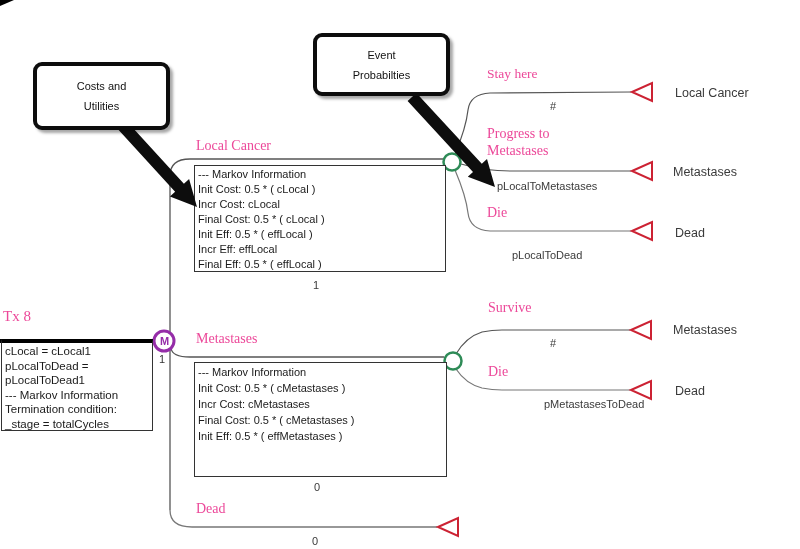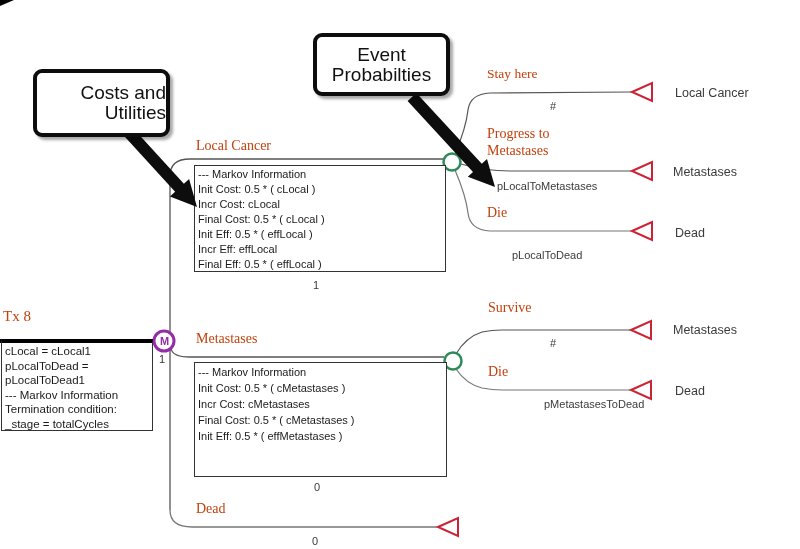--- a/index.html
+++ b/index.html
@@ -17,7 +17,7 @@
   .info-box .line{white-space:nowrap;}
   .callout{position:absolute;background:#fff;border:4px solid #0d0d0d;border-radius:9px;
            box-shadow:3px 3px 3px rgba(0,0,0,0.35);z-index:7;display:flex;flex-direction:column;
-           align-items:center;justify-content:center;font-size:19px;color:#111;line-height:20px;}
+           align-items:center;justify-content:center;font-size:11px;color:#111;line-height:20px;}
   .node-letter{z-index:4;font-weight:bold;font-size:11px;color:#952DA8;text-align:center;}
 </style>
 </head>

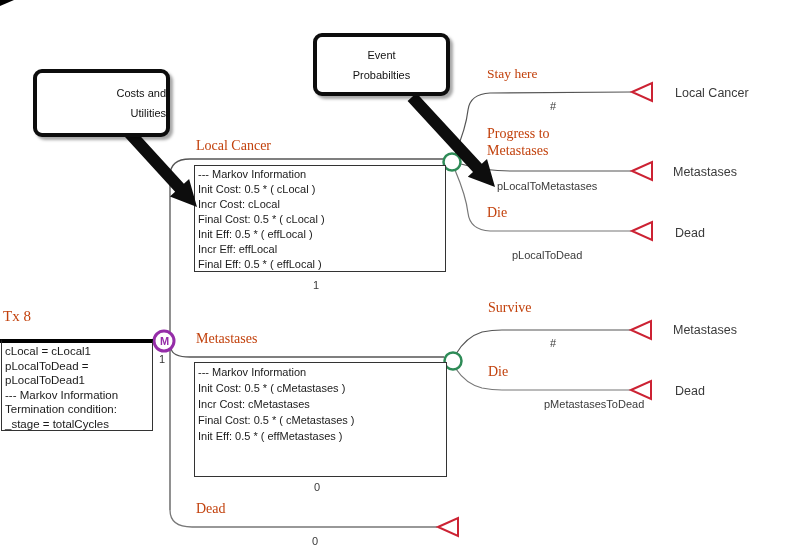--- a/index.html
+++ b/index.html
@@ -9,7 +9,7 @@
   #lines-layer{z-index:1;}
   #arrow-layer{z-index:6;pointer-events:none;}
   .abs{position:absolute;}
-  .serif-label{font-family:"Liberation Serif",serif;font-size:14px;color:#c2410c;z-index:3;white-space:nowrap;}
+  .serif-label{font-family:"Liberation Serif",serif;font-size:14px;color:#ec4899;z-index:3;white-space:nowrap;}
   .sans-small{font-family:"Liberation Sans",sans-serif;font-size:11px;color:#3a3a3a;z-index:3;white-space:nowrap;}
   .terminal-label{font-family:"Liberation Sans",sans-serif;font-size:12.5px;color:#3a3a3a;z-index:3;white-space:nowrap;}
   .info-box{position:absolute;border:1.5px solid #333;background:#fff;z-index:2;

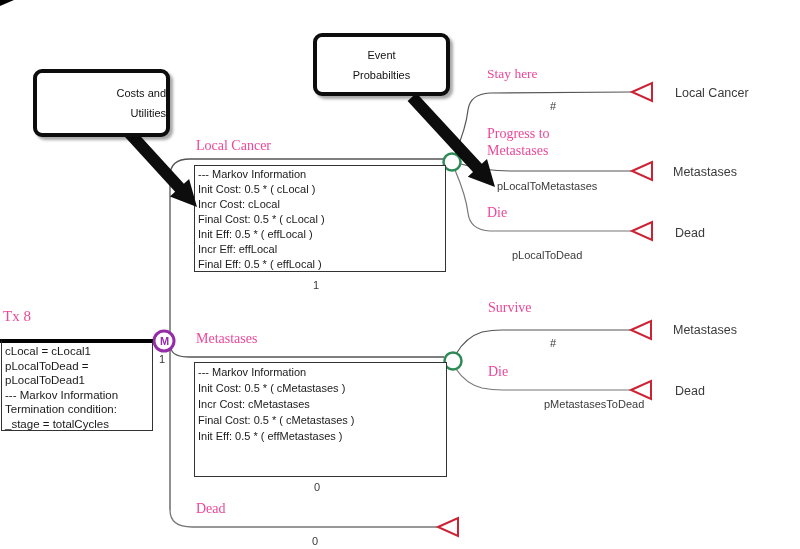--- a/index.html
+++ b/index.html
@@ -118,7 +118,7 @@
     <polygon points="407.6,101.1 416.4,92.9 481.8,163.8 487.0,159.1 495,187 467.8,176.7 473.0,172.0" fill="#0d0d0d"></polygon>
   </svg>
 
-  <div class="callout" style="left:33px;top:69px;width:129px;height:60px;align-items:flex-end;">
+  <div class="callout" style="left:33px;top:62px;width:129px;height:60px;">
     <div>Costs and</div>
     <div>Utilities</div>
   </div>

